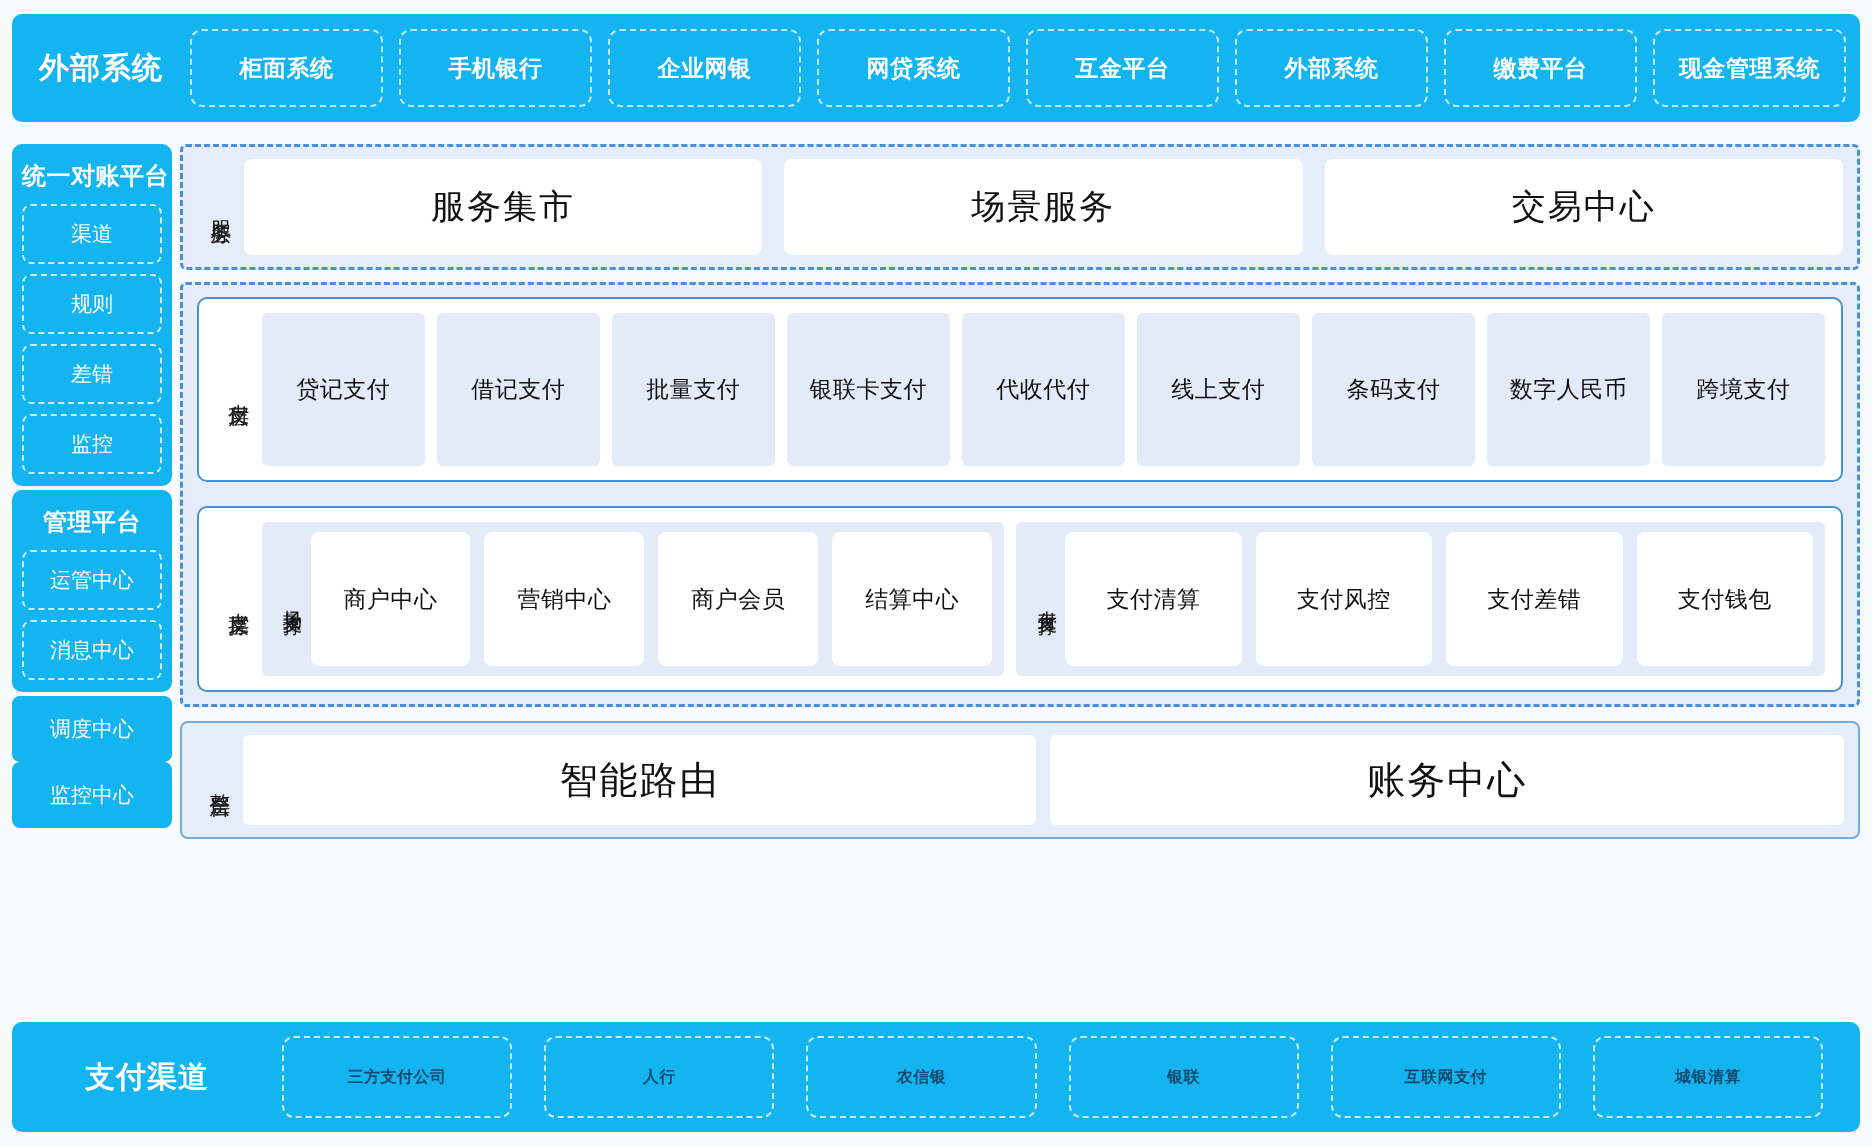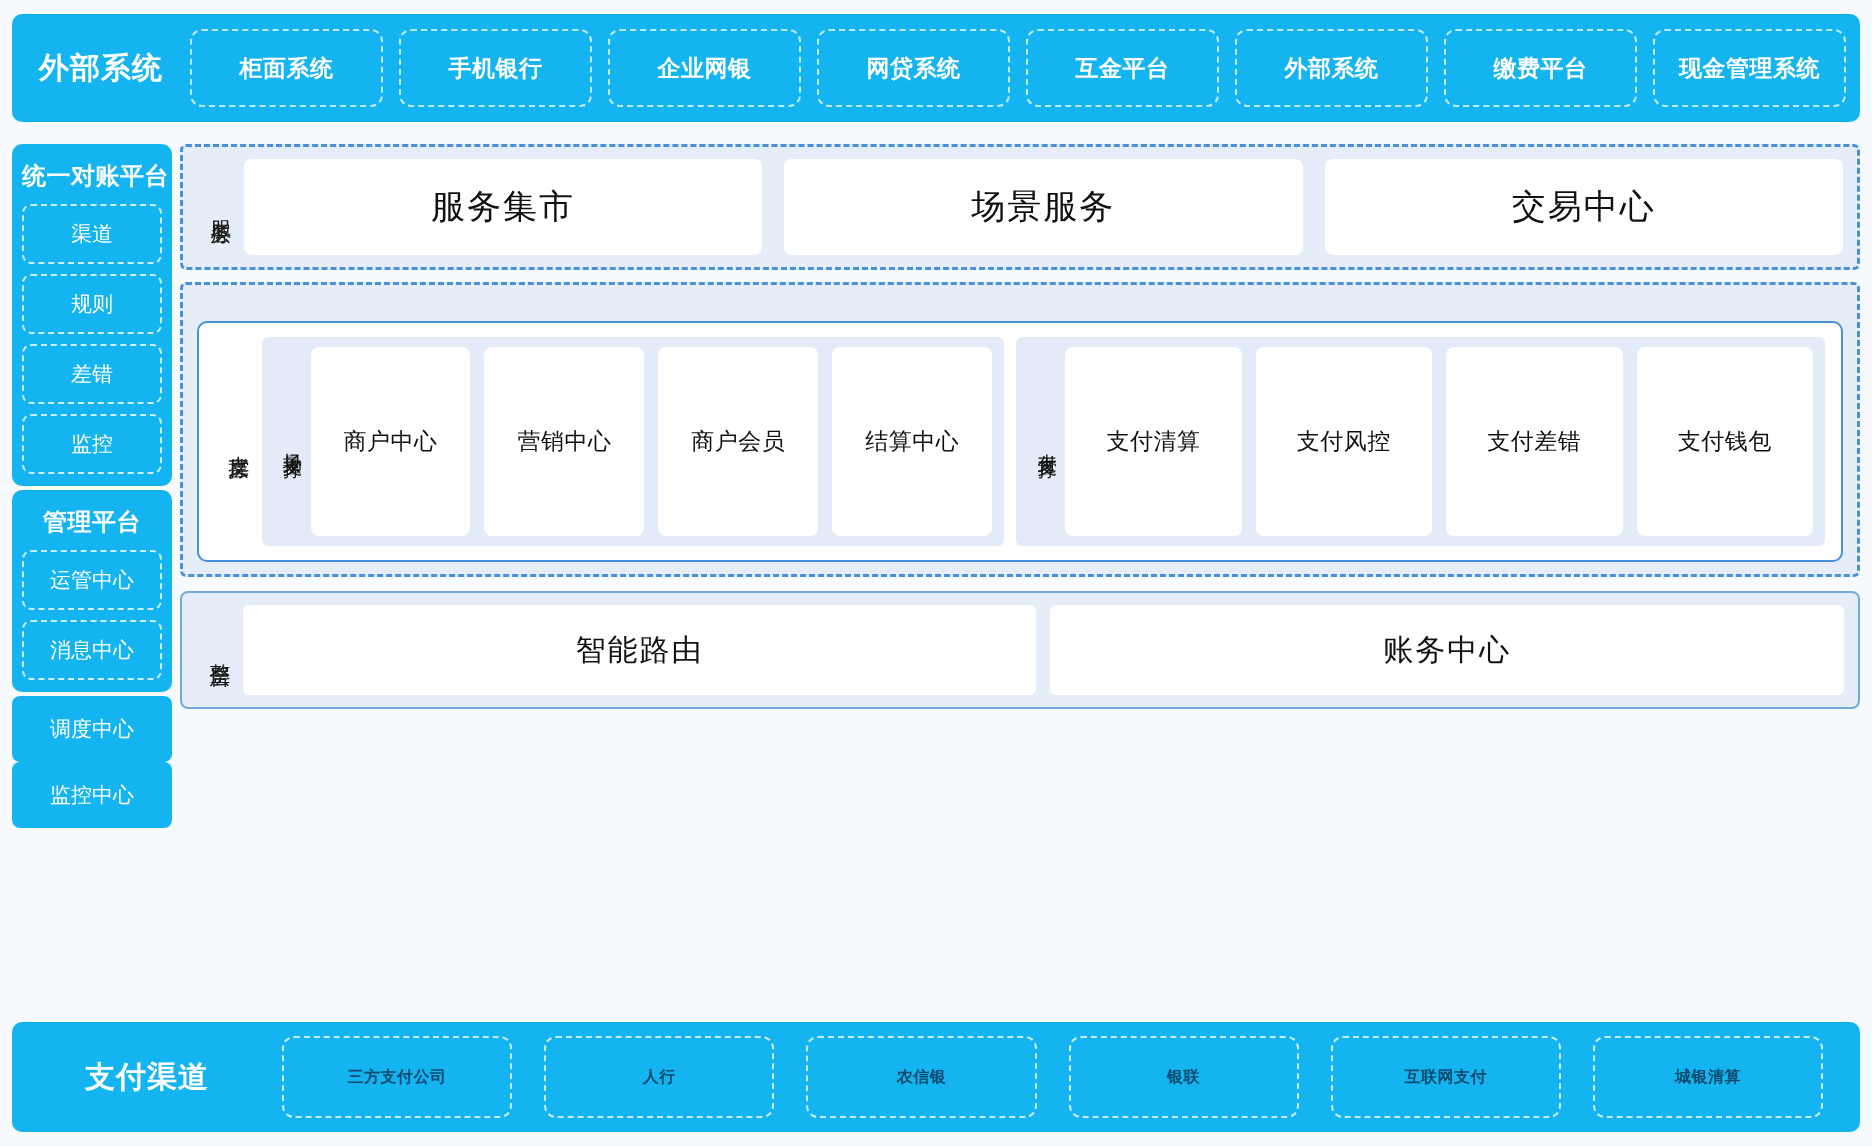--- a/index.html
+++ b/index.html
@@ -341,6 +341,20 @@
 
     <div class="core-outer">
 
+      <div class="inner-card pay">
+        <div class="vlabel">支付层</div>
+        <div class="pay-boxes">
+          <div class="pay-box">贷记支付</div>
+          <div class="pay-box">借记支付</div>
+          <div class="pay-box">批量支付</div>
+          <div class="pay-box">银联卡支付</div>
+          <div class="pay-box">代收代付</div>
+          <div class="pay-box">线上支付</div>
+          <div class="pay-box">条码支付</div>
+          <div class="pay-box">数字人民币</div>
+          <div class="pay-box">跨境支付</div>
+        </div>
+      </div>
 
       <div class="inner-card support">
         <div class="vlabel">支撑层</div>

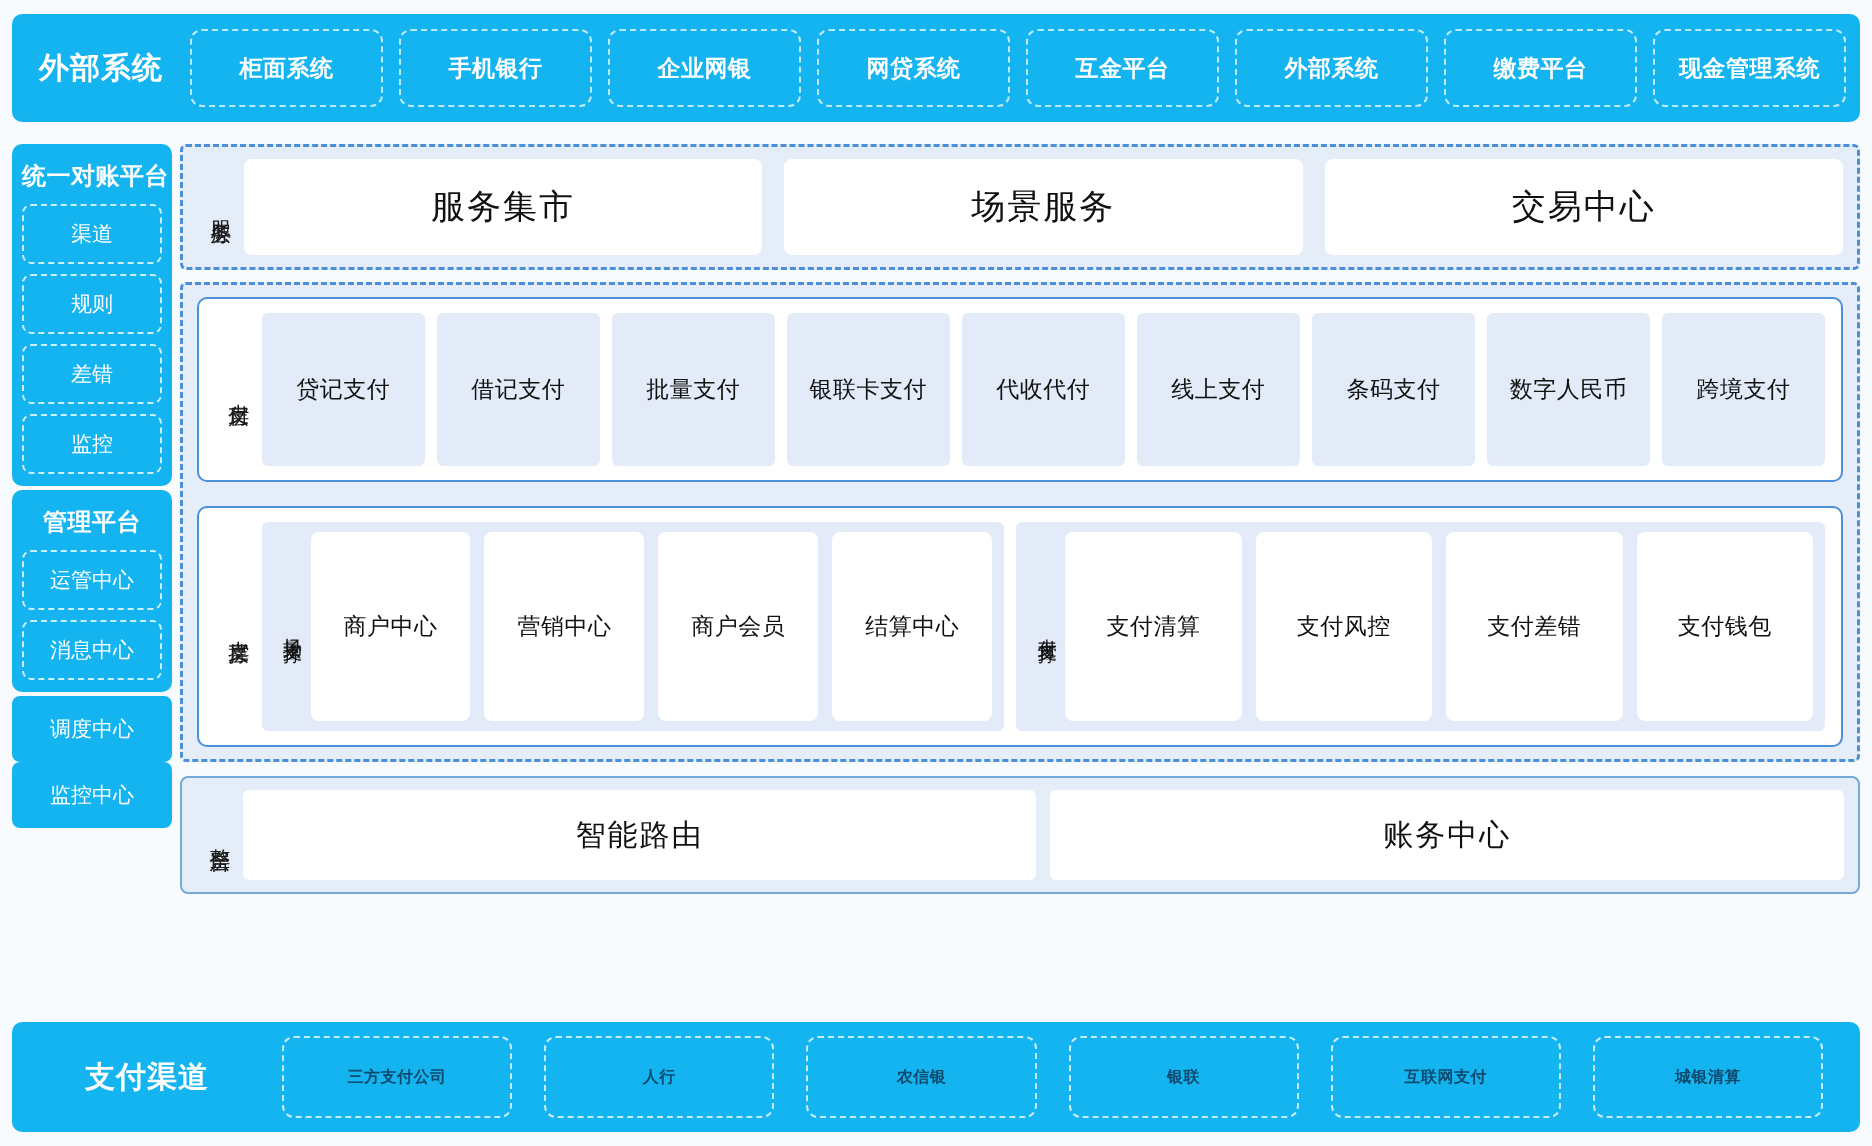--- a/index.html
+++ b/index.html
@@ -160,7 +160,7 @@
     align-items: stretch;
   }
   .inner-card.pay { height: 185px; margin-bottom: 14px; }
-  .inner-card.support { height: 241px; margin-top: 24px; }
+  .inner-card.support { height: 186px; margin-top: 24px; }
 
   .pay-boxes {
     display: flex;

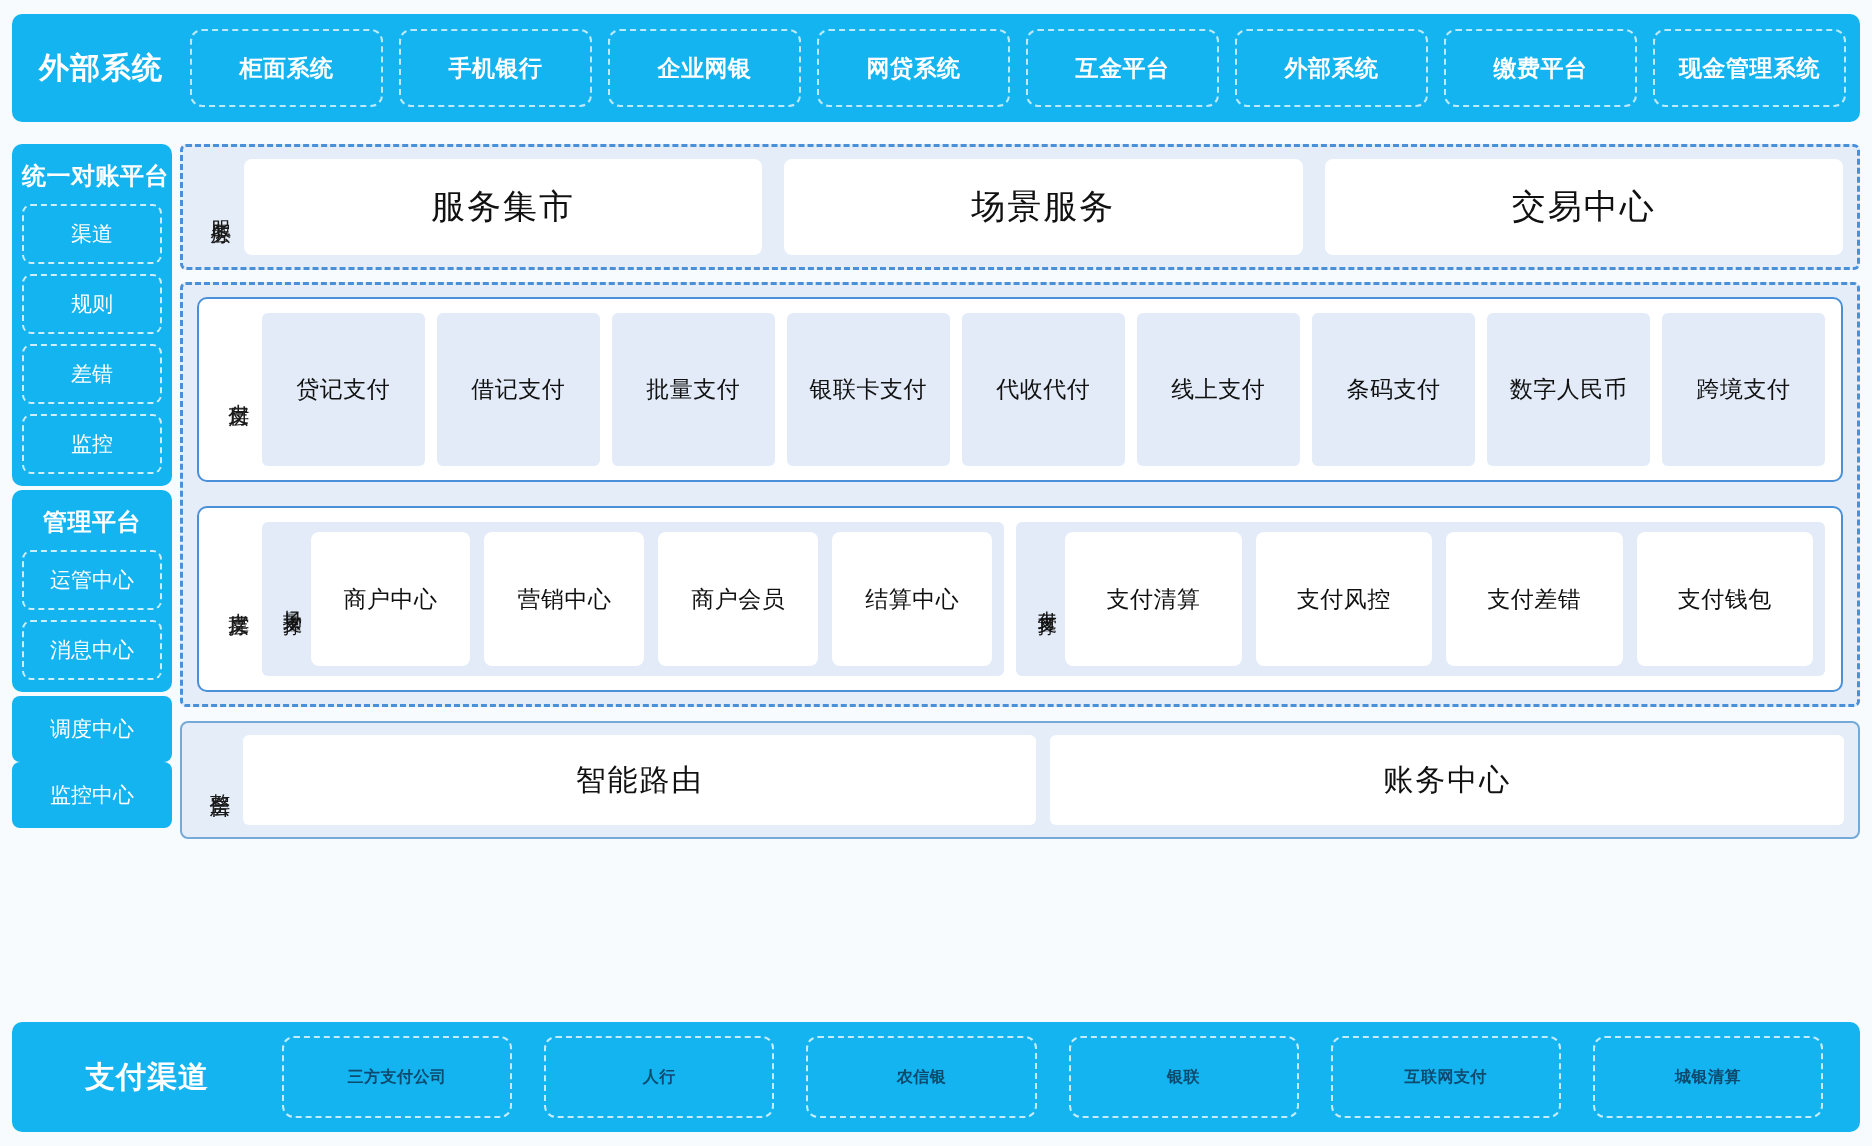--- a/index.html
+++ b/index.html
@@ -245,7 +245,7 @@
     display: flex;
     align-items: center;
     justify-content: center;
-    font-size: 30px;
+    font-size: 38px;
     color: #111111;
     letter-spacing: 2px;
   }

